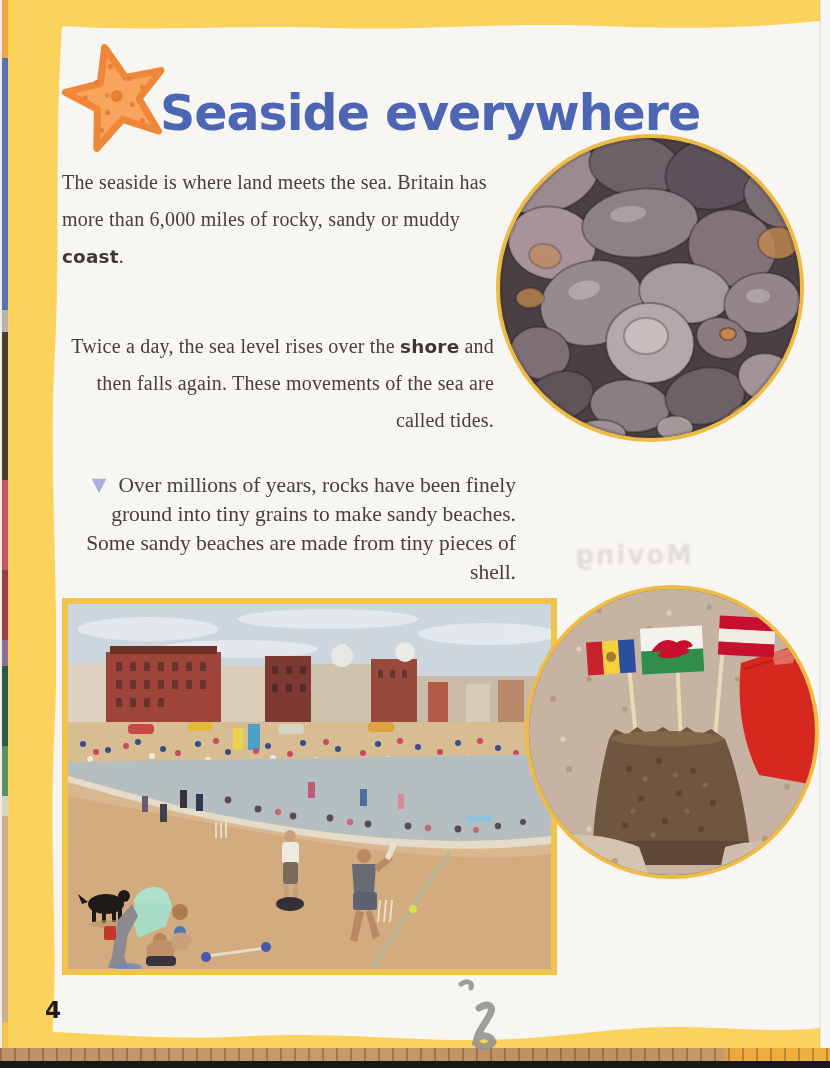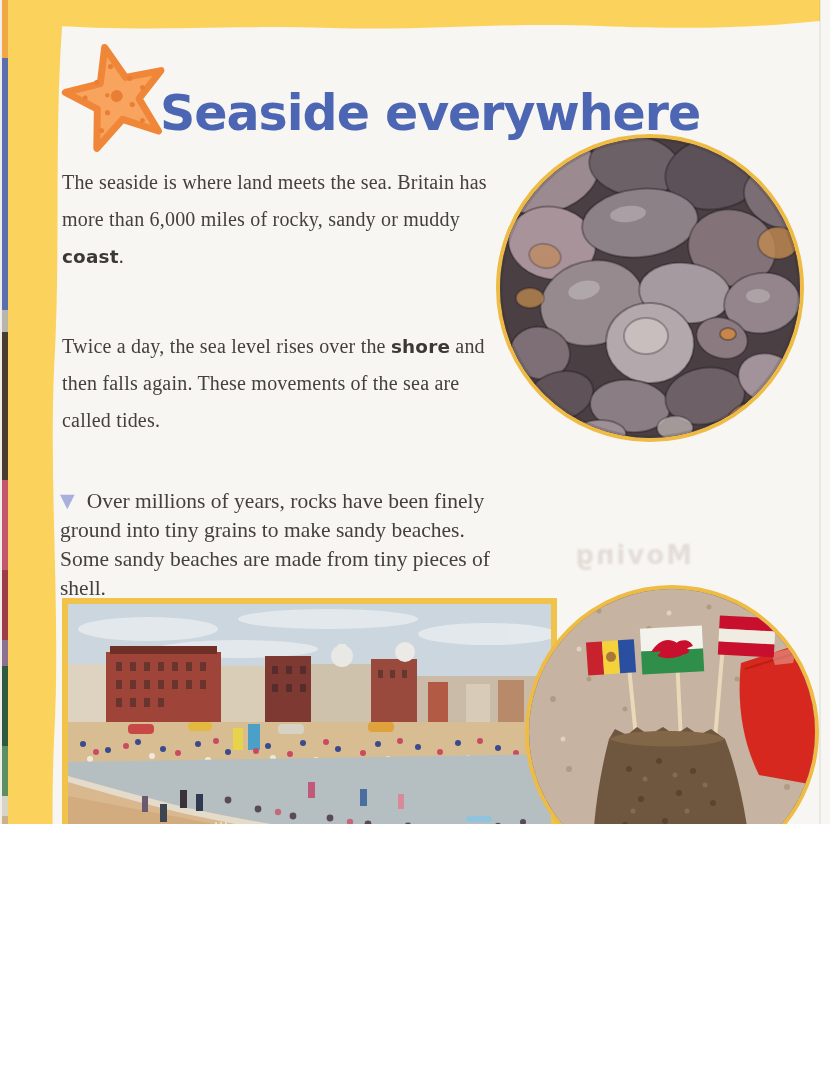--- a/index.html
+++ b/index.html
@@ -4,7 +4,7 @@
 <style>
   html,body{margin:0;padding:0;background:#ffffff;}
   .stage{
-    position:relative;width:830px;height:824px;overflow:hidden;
+    position:relative;width:830px;height:1068px;overflow:hidden;
     background:#f7f6f3;
     font-family:"Liberation Serif", serif;
   }

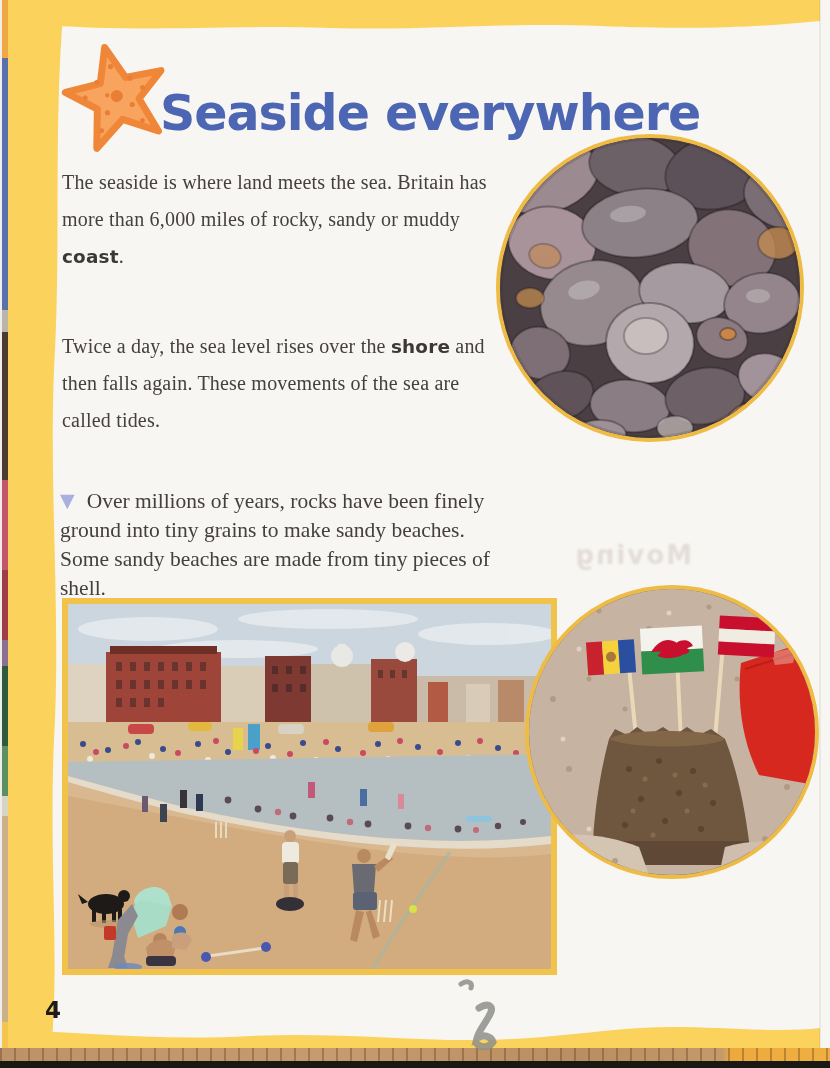--- a/index.html
+++ b/index.html
@@ -32,7 +32,7 @@
     font-size:20px;line-height:37px;color:#45403d;letter-spacing:.2px;}
   .para strong{font-family:"DejaVu Sans","Liberation Sans",sans-serif;font-size:.92em;font-weight:700;color:#3c3835;}
   .para1{top:144px;}
-  .para2{top:308px;}
+  .para2{top:308px;text-align:right;}
   .note{position:absolute;left:60px;top:464px;width:456px;z-index:5;
     font-size:21.5px;line-height:29px;color:#45403d;}
   .marker{font-family:"DejaVu Sans",sans-serif;color:#a9b0de;font-size:19px;vertical-align:1px;margin-right:12px;}

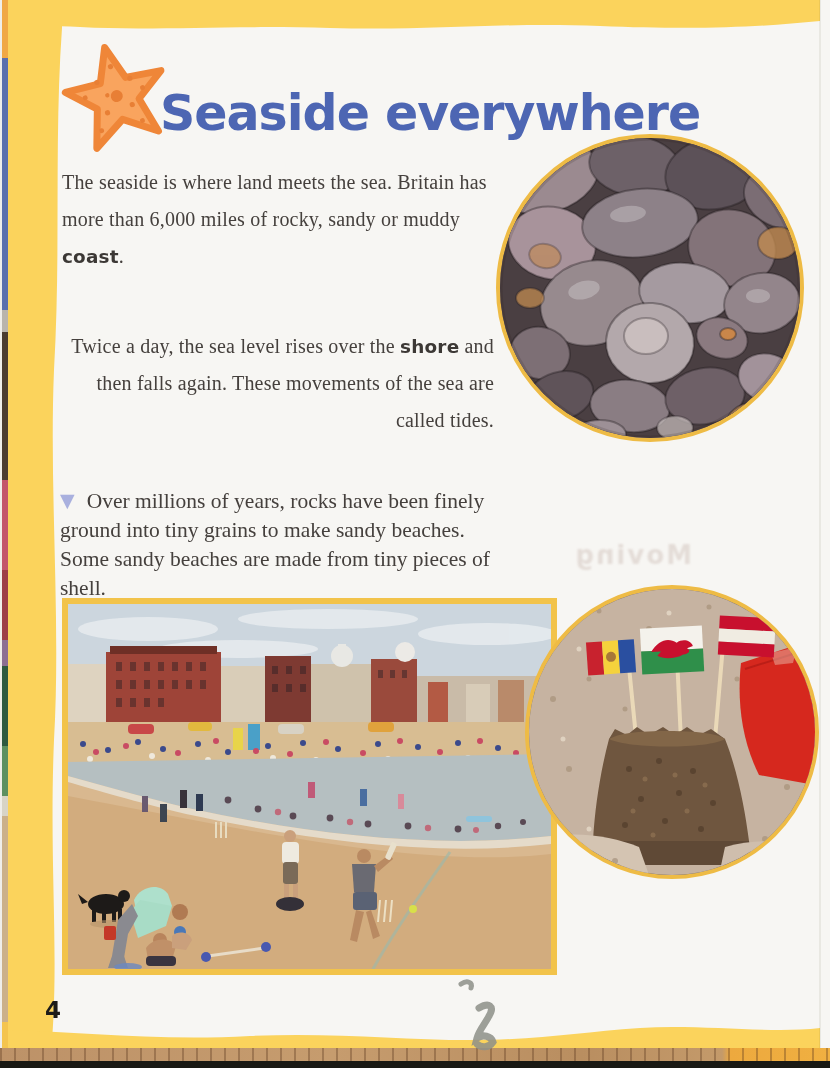--- a/index.html
+++ b/index.html
@@ -33,8 +33,8 @@
   .para strong{font-family:"DejaVu Sans","Liberation Sans",sans-serif;font-size:.92em;font-weight:700;color:#3c3835;}
   .para1{top:144px;}
   .para2{top:308px;text-align:right;}
-  .note{position:absolute;left:60px;top:464px;width:456px;z-index:5;
-    font-size:21.5px;line-height:29px;color:#45403d;}
+  .note{position:absolute;left:60px;top:448px;width:456px;z-index:5;
+    font-size:21.5px;line-height:29px;color:#45403d;text-align:right;}
   .marker{font-family:"DejaVu Sans",sans-serif;color:#a9b0de;font-size:19px;vertical-align:1px;margin-right:12px;}
   .caption{position:absolute;z-index:7;font-size:21.5px;line-height:29px;color:#45403d;}
   .caption .marker{margin-right:10px;}

